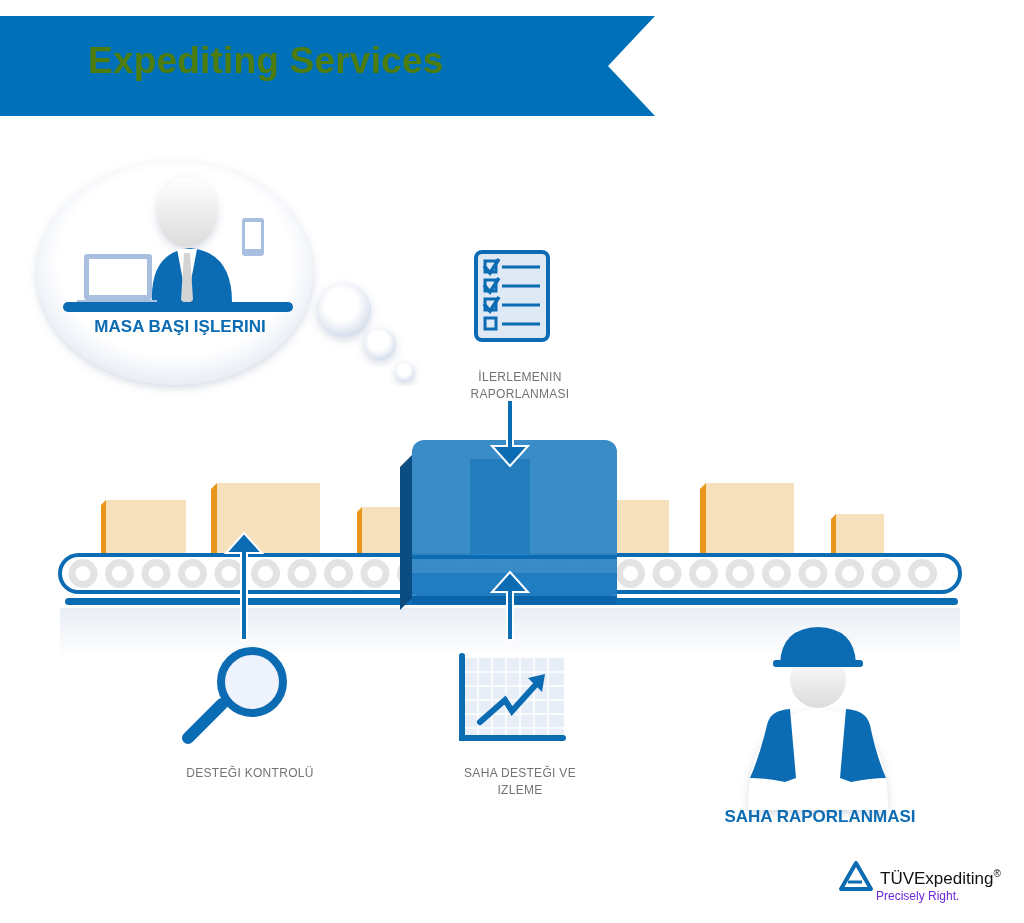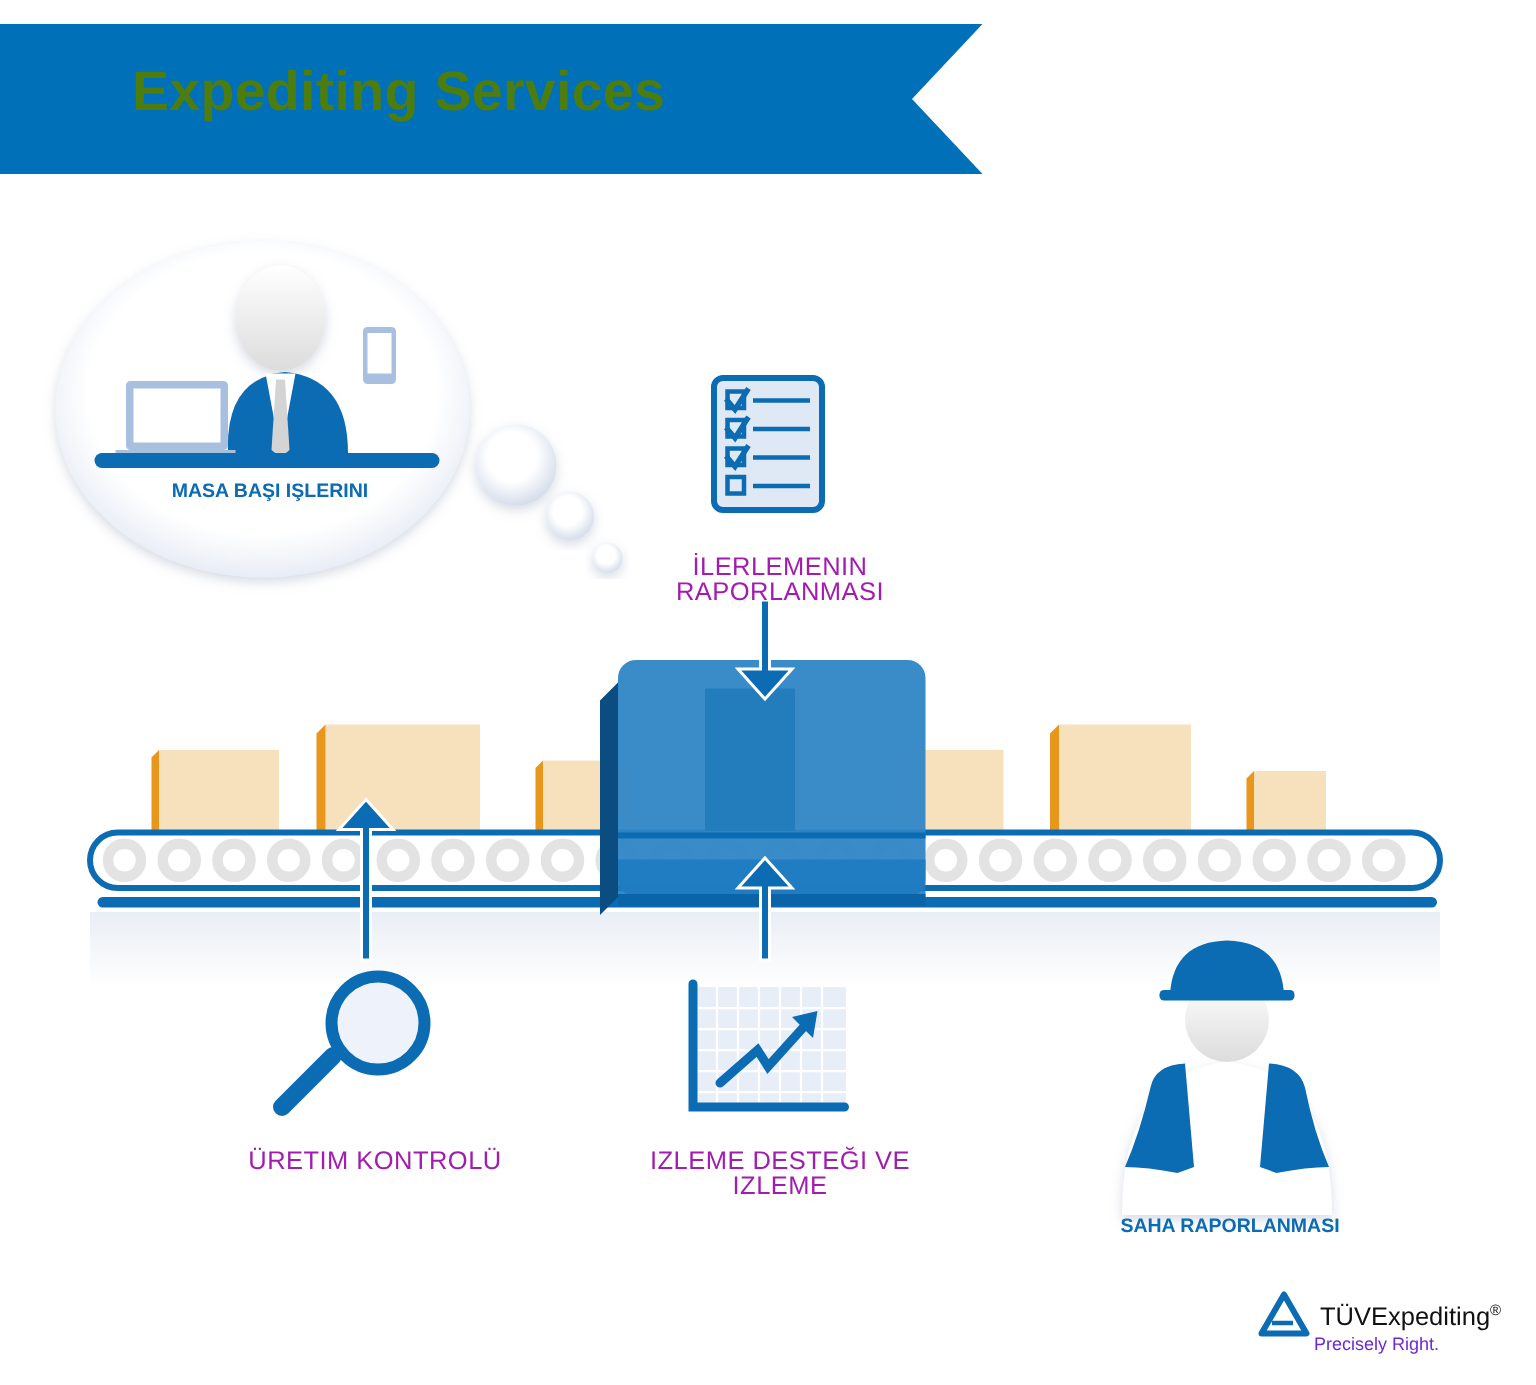--- a/index.html
+++ b/index.html
@@ -9,7 +9,7 @@
   #banner { left:0; top:16px; width:655px; height:100px; }
   #banner-title { left:88px; top:40px; color:#4d7c0f; font-weight:bold; font-size:37px; letter-spacing:0.2px;text-align:right; }
   .label { color:#a21caf; font-size:17px; text-align:center; line-height:17px; letter-spacing:0.3px; }
-  .blabel { color:#0b6bb3; font-size:13px; font-weight:bold; text-align:center; line-height:18px; }
+  .blabel { color:#0b6bb3; font-size:17px; font-weight:bold; text-align:center; line-height:18px; }
   #desk-label { left:60px; top:318px; width:240px; }
   #report-label { left:420px; top:369px; width:200px; }
   #prod-label { left:150px; top:765px; width:200px; }

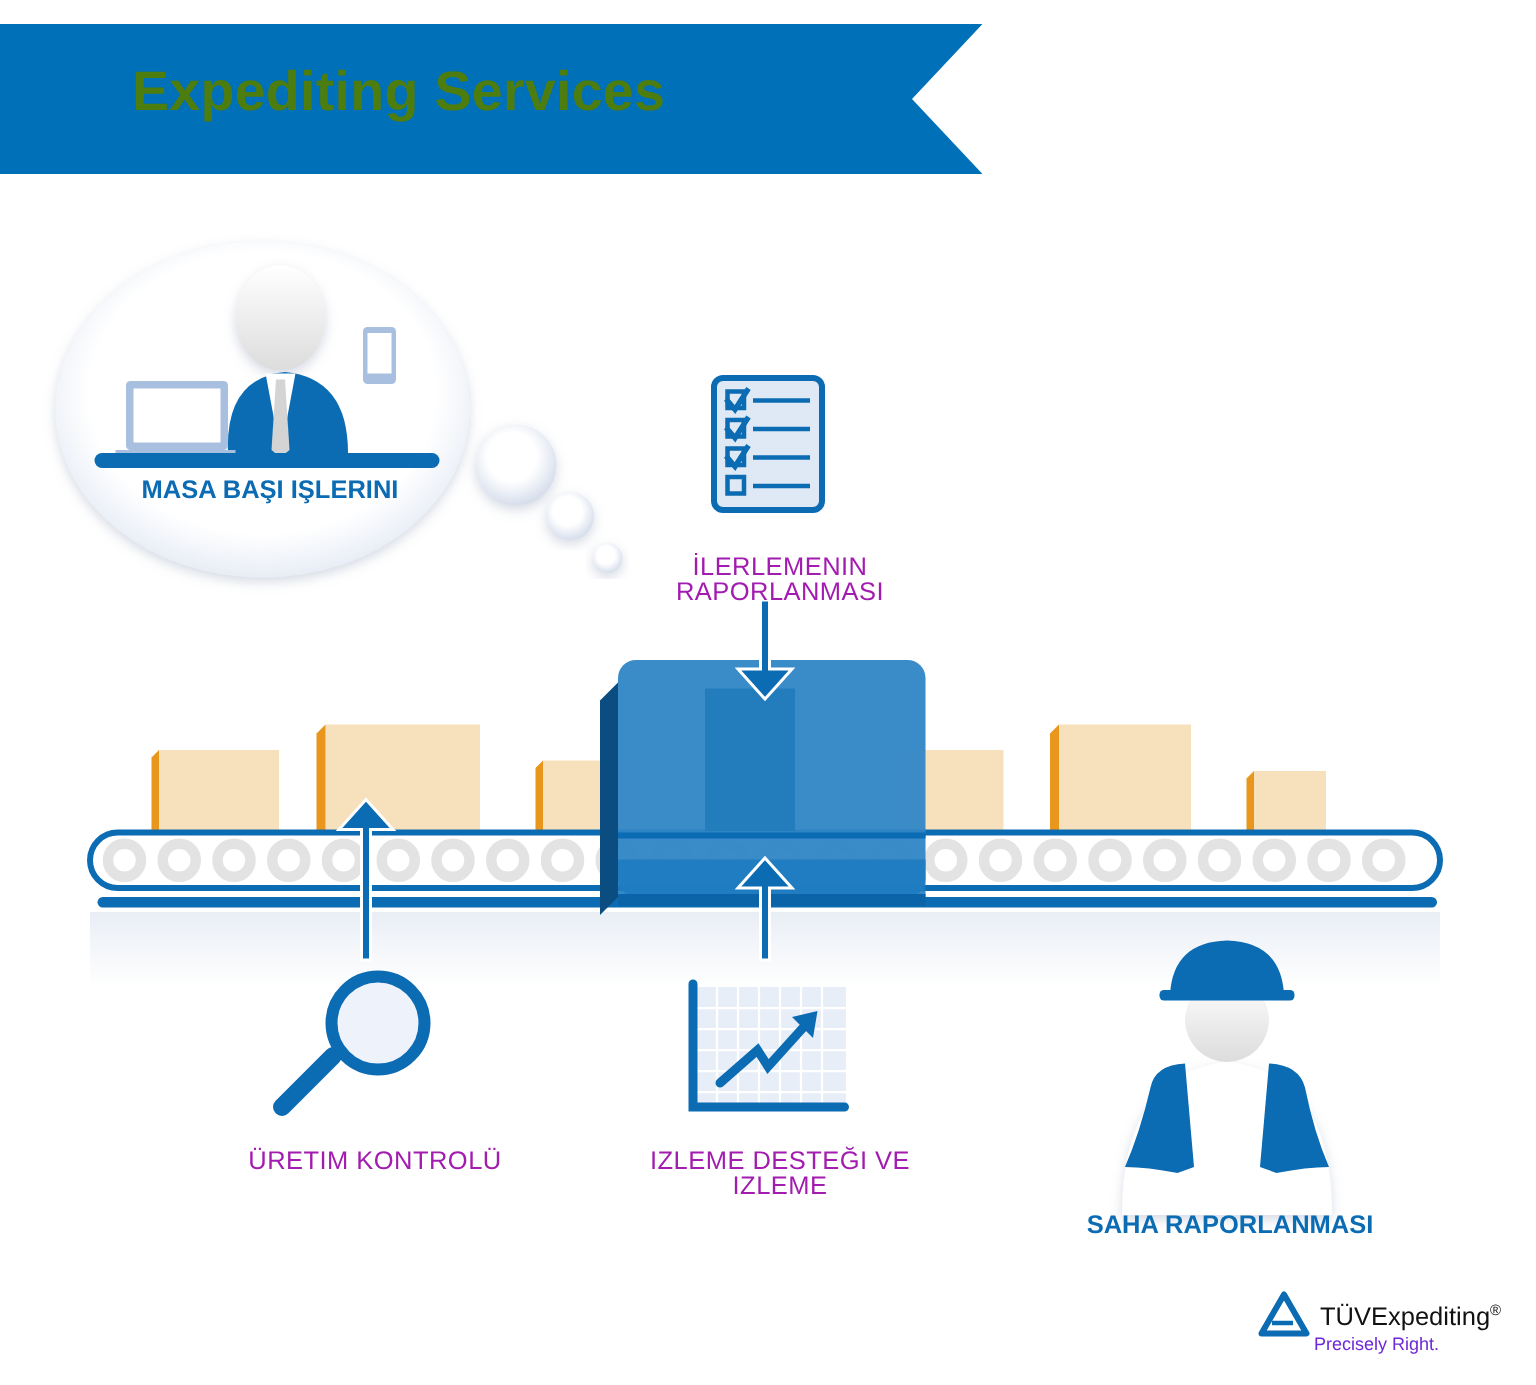--- a/index.html
+++ b/index.html
@@ -8,7 +8,7 @@
   .abs { position:absolute; }
   #banner { left:0; top:16px; width:655px; height:100px; }
   #banner-title { left:88px; top:40px; color:#4d7c0f; font-weight:bold; font-size:37px; letter-spacing:0.2px;text-align:right; }
-  .label { color:#a21caf; font-size:17px; text-align:center; line-height:17px; letter-spacing:0.3px; }
+  .label { color:#737373; font-size:12px; text-align:center; line-height:17px; letter-spacing:0.3px; }
   .blabel { color:#0b6bb3; font-size:17px; font-weight:bold; text-align:center; line-height:18px; }
   #desk-label { left:60px; top:318px; width:240px; }
   #report-label { left:420px; top:369px; width:200px; }

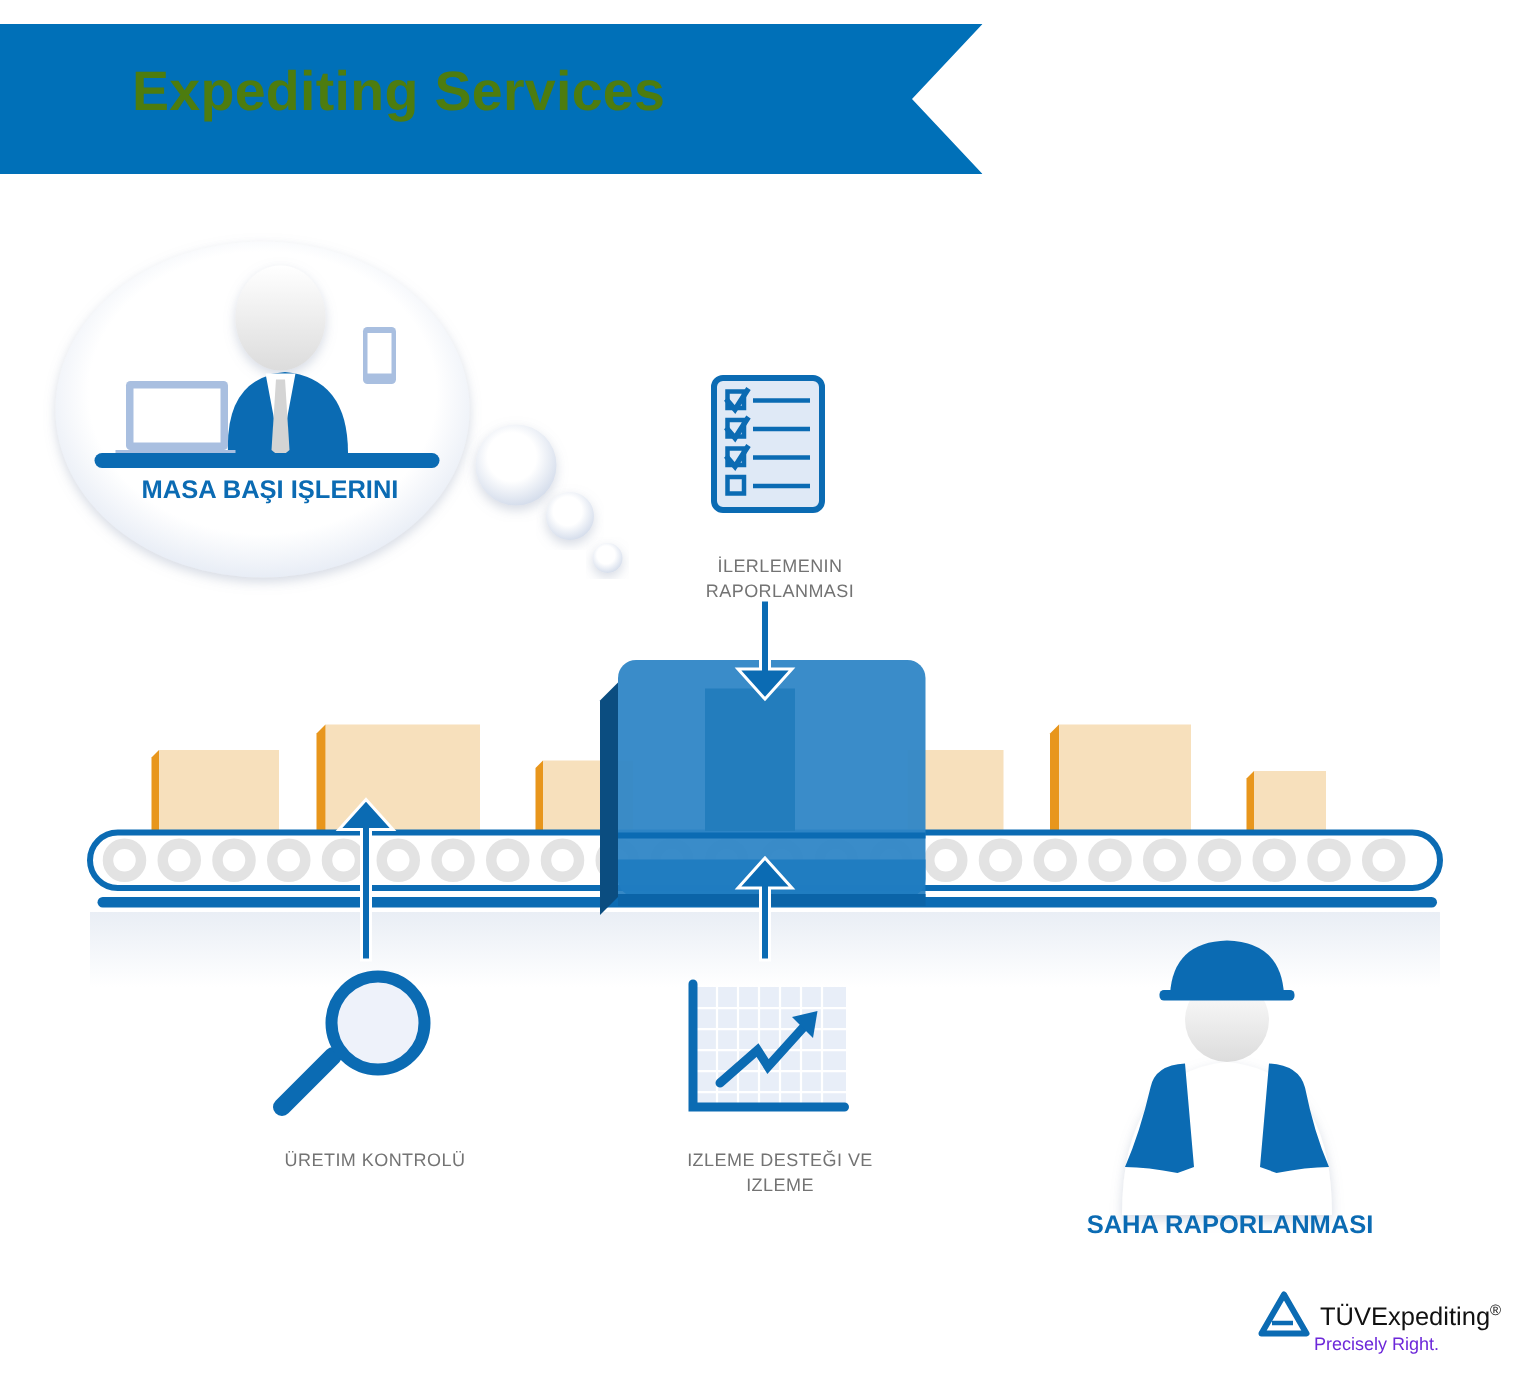--- a/index.html
+++ b/index.html
@@ -198,7 +198,7 @@
   <div>İLERLEMENIN</div>
   <div>RAPORLANMASI</div>
 </div>
-<div id="prod-label" class="abs label">ÜRETIM KONTROLÜ</div>
+<div id="prod-label" class="abs label">DESTEĞI KONTROLÜ</div>
 <div id="proj-label" class="abs label">
   <div>IZLEME DESTEĞI VE</div>
   <div>IZLEME</div>

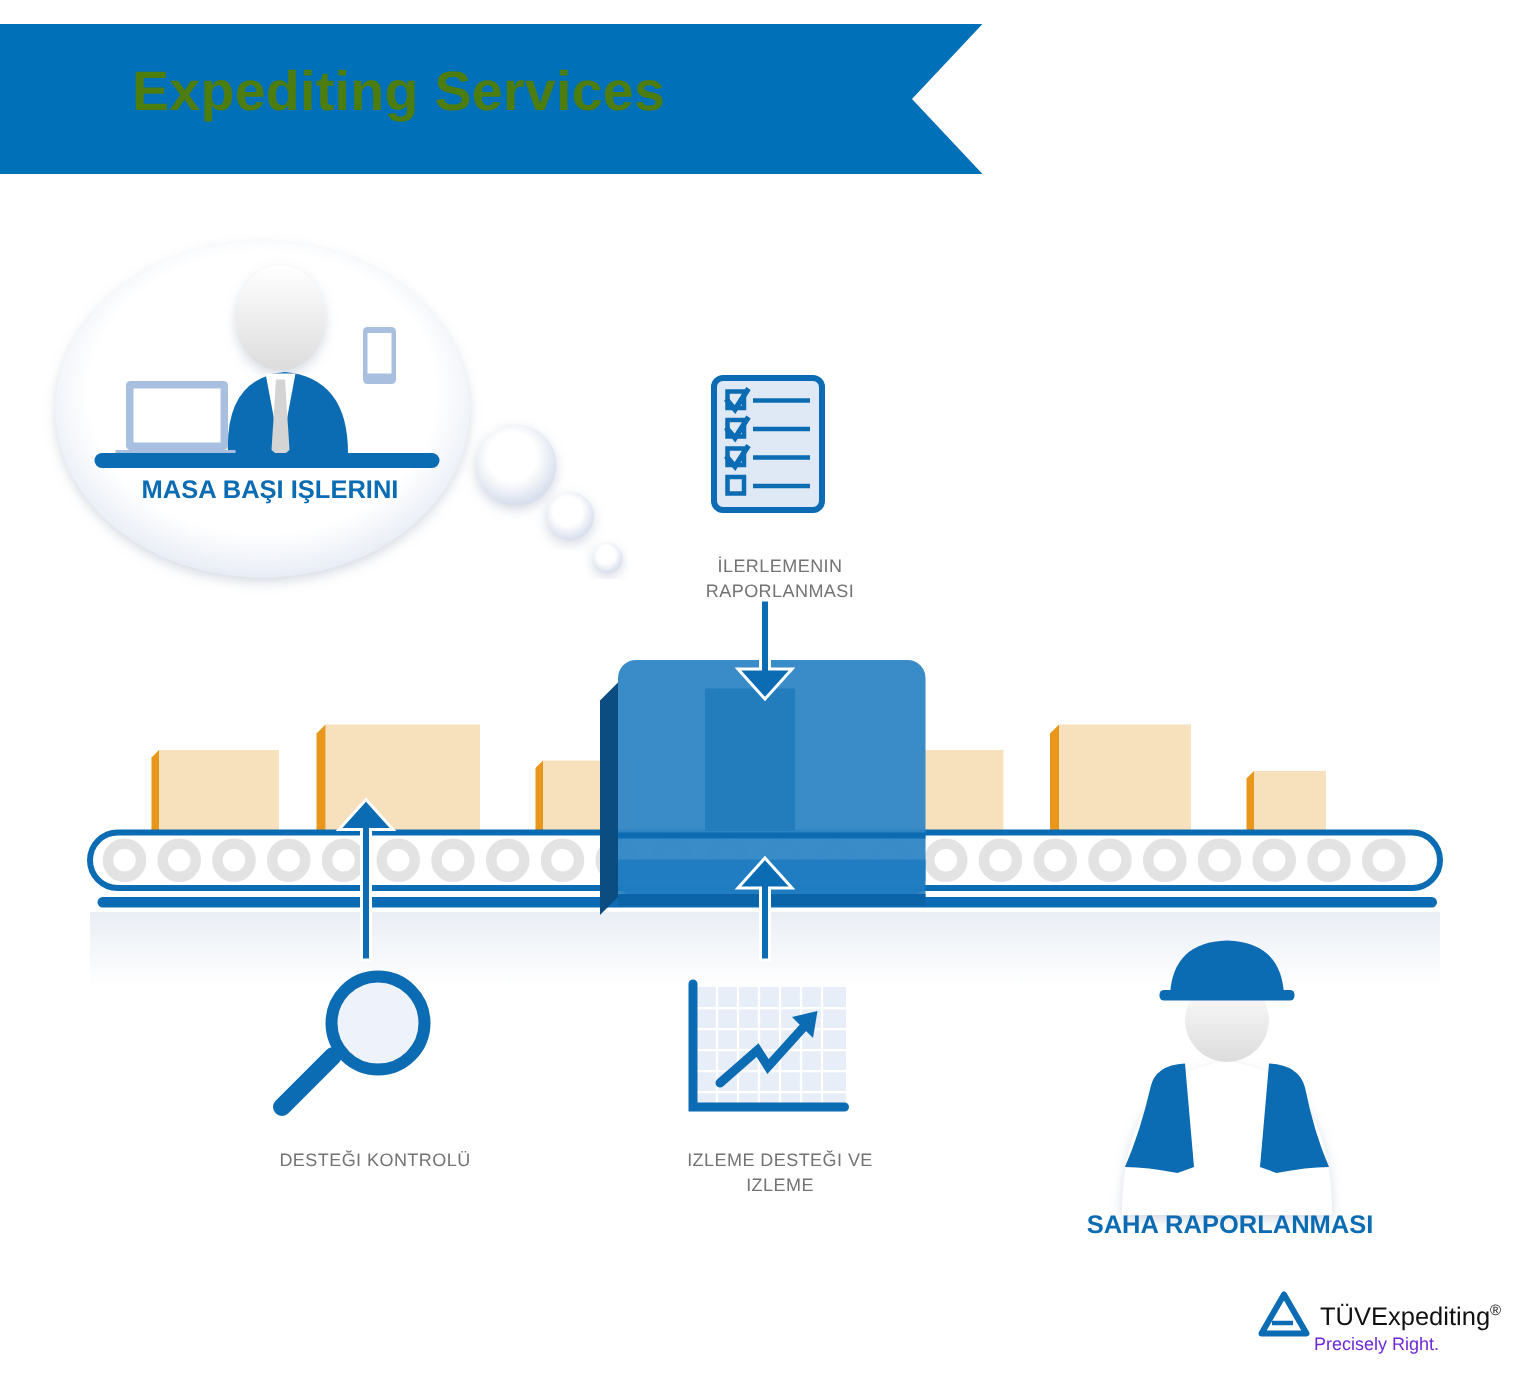--- a/index.html
+++ b/index.html
@@ -200,7 +200,7 @@
 </div>
 <div id="prod-label" class="abs label">DESTEĞI KONTROLÜ</div>
 <div id="proj-label" class="abs label">
-  <div>IZLEME DESTEĞI VE</div>
+  <div>SAHA DESTEĞI VE</div>
   <div>IZLEME</div>
 </div>
 <div id="field-label" class="abs blabel">SAHA RAPORLANMASI</div>

